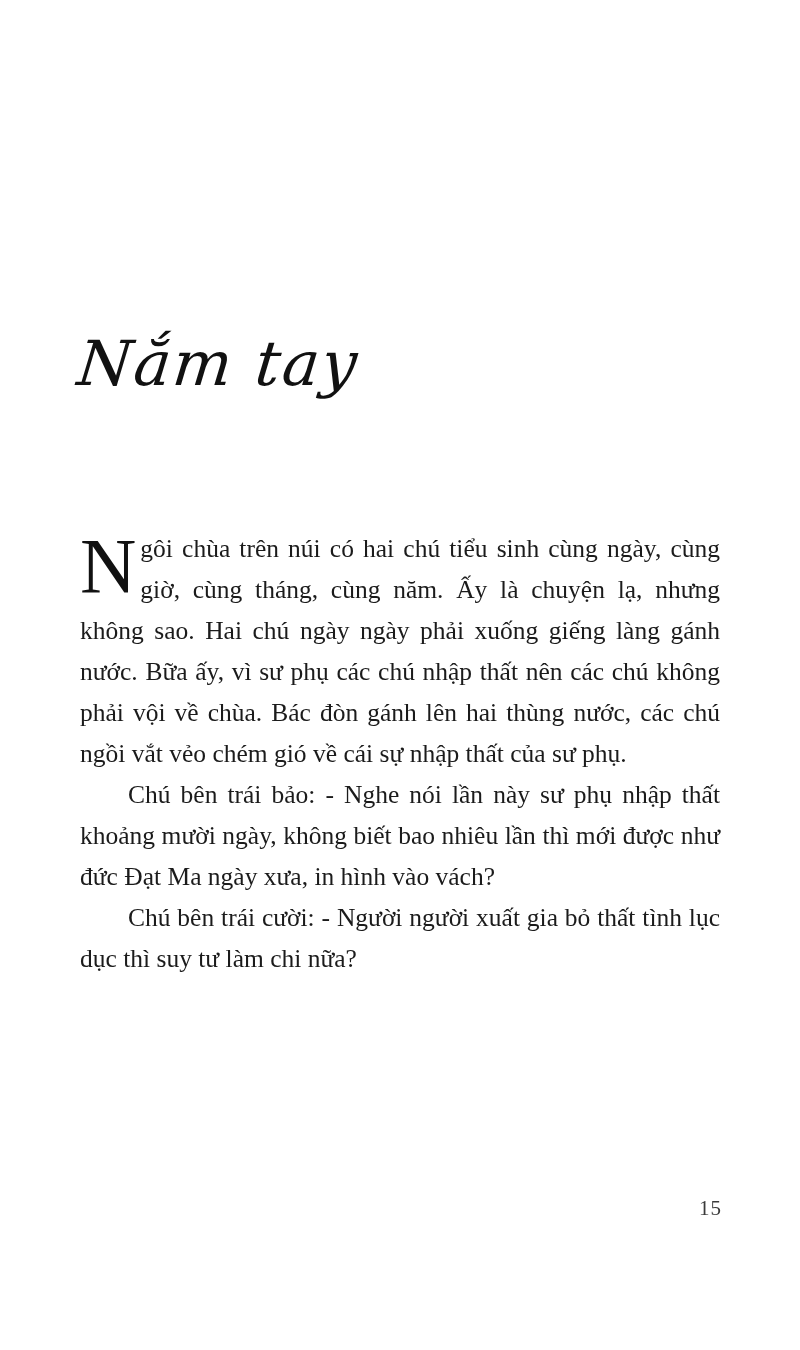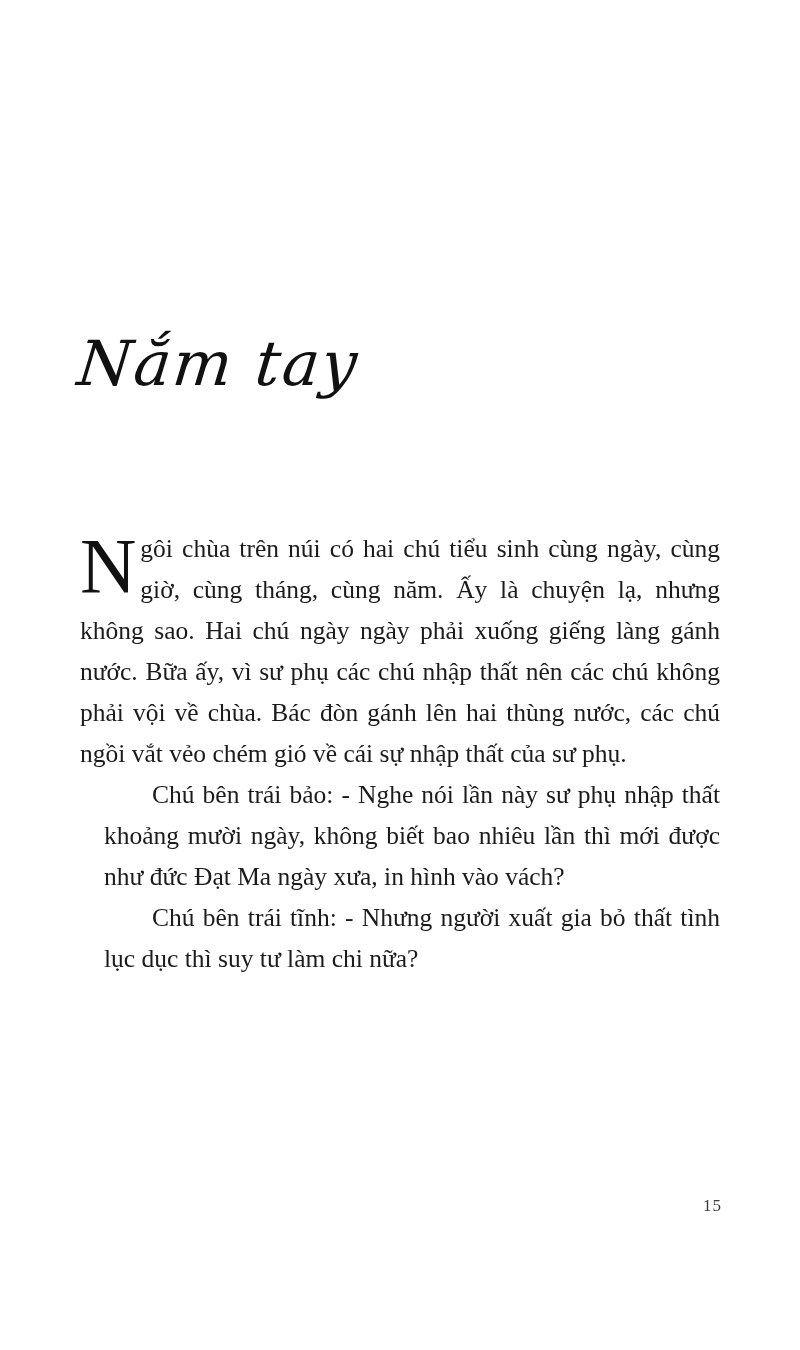--- a/index.html
+++ b/index.html
@@ -46,7 +46,6 @@
   }
   .para.indent {
     text-indent: 48px;
-    margin-left: 24px;
   }
   .para.first {
     text-indent: 0;

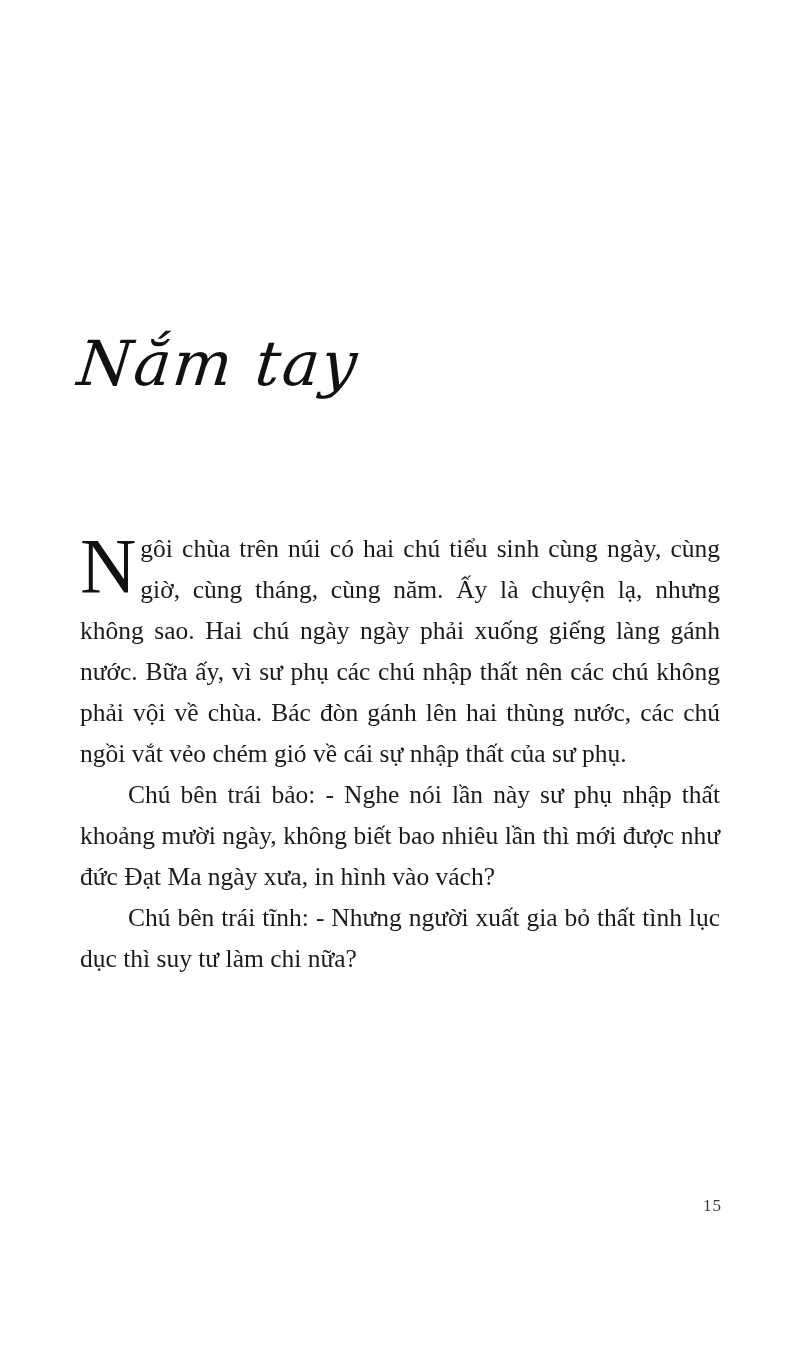--- a/index.html
+++ b/index.html
@@ -91,7 +91,7 @@
 
 
     <p class="para indent">
-      <span>Chú bên trái tĩnh: - Nhưng người xuất gia bỏ thất tình lục dục thì suy tư làm chi nữa?</span>
+      <span>Chú bên trái cười: - Người người xuất gia bỏ thất tình lục dục thì suy tư làm chi nữa?</span>
     </p>
 
   </div>

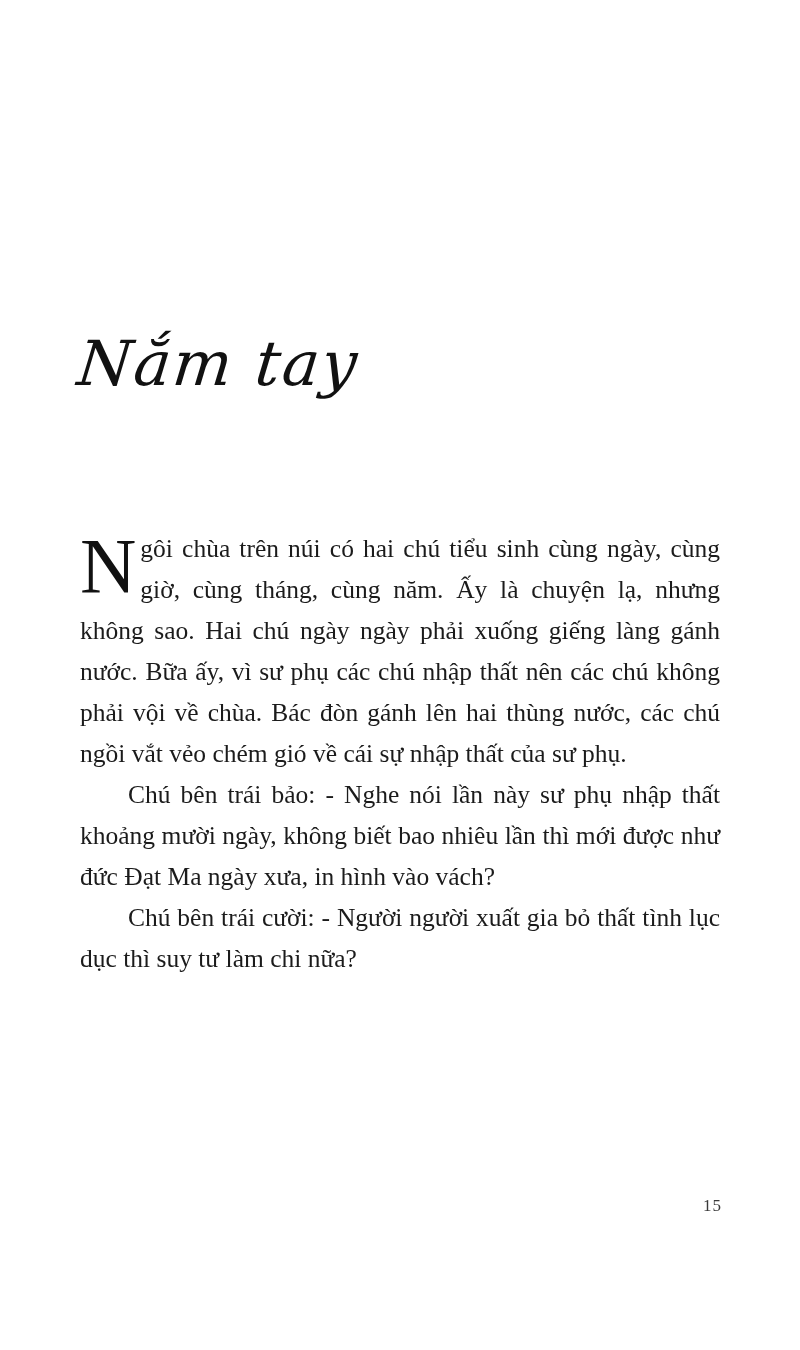--- a/index.html
+++ b/index.html
@@ -67,7 +67,7 @@
     right: 78px;
     top: 1196px;
     font-family: "Liberation Serif", serif;
-    font-size: 17px;
+    font-size: 21px;
     color: #3a3a3a;
     letter-spacing: 1px;
   }

